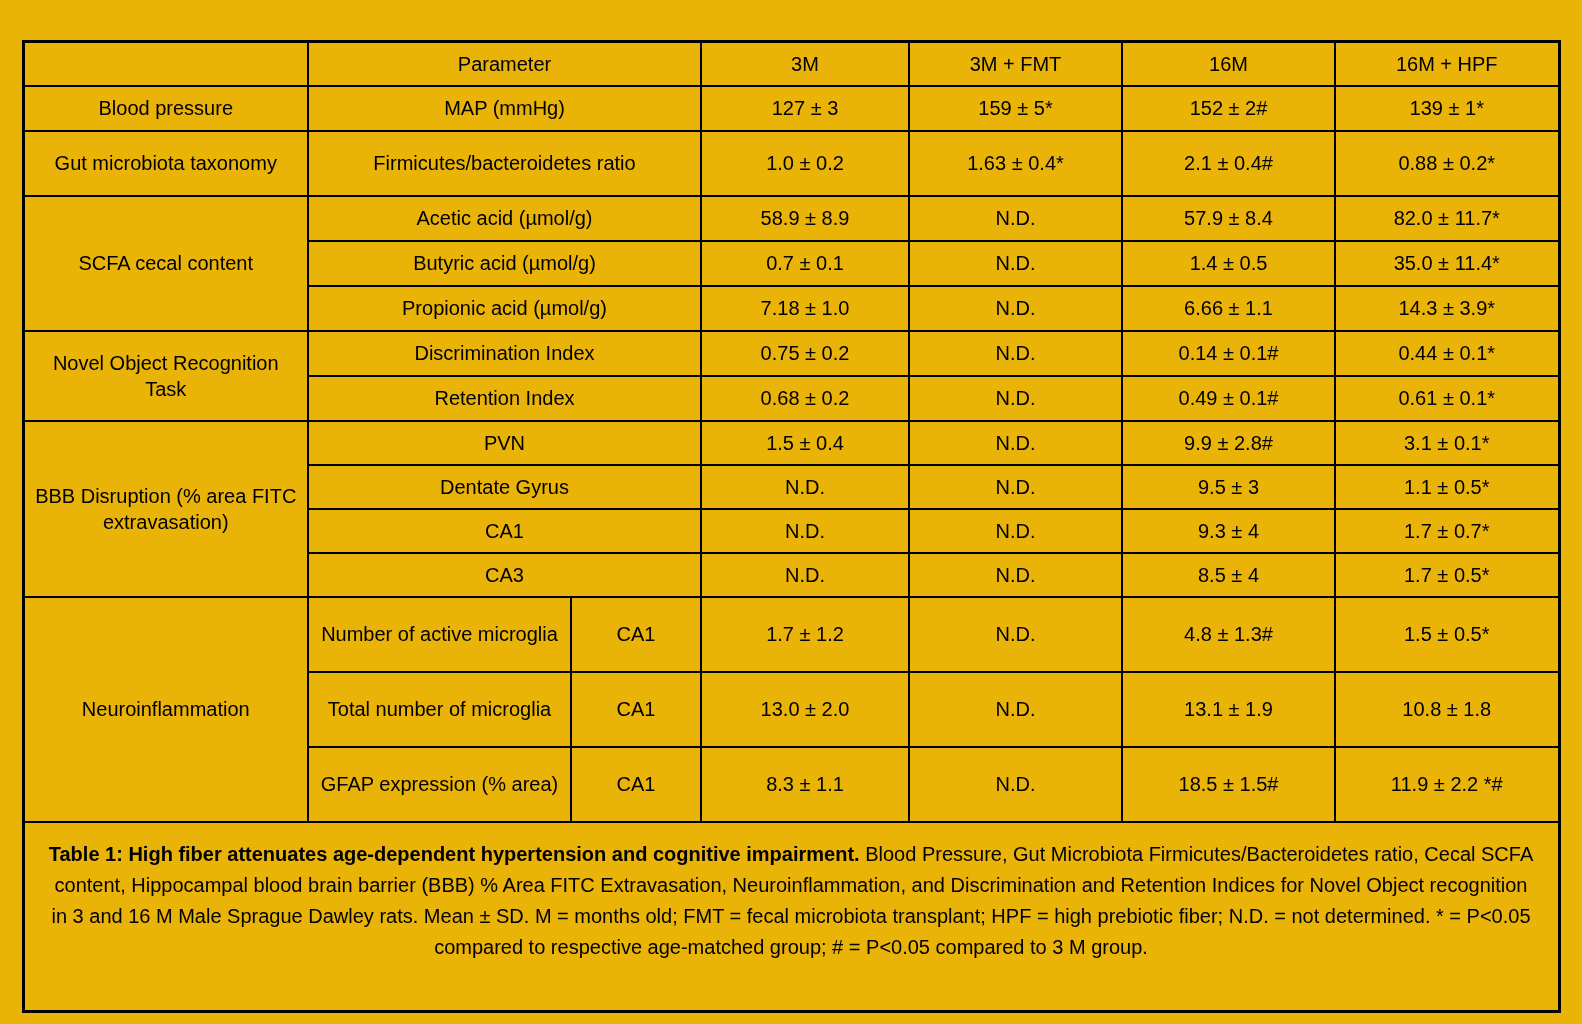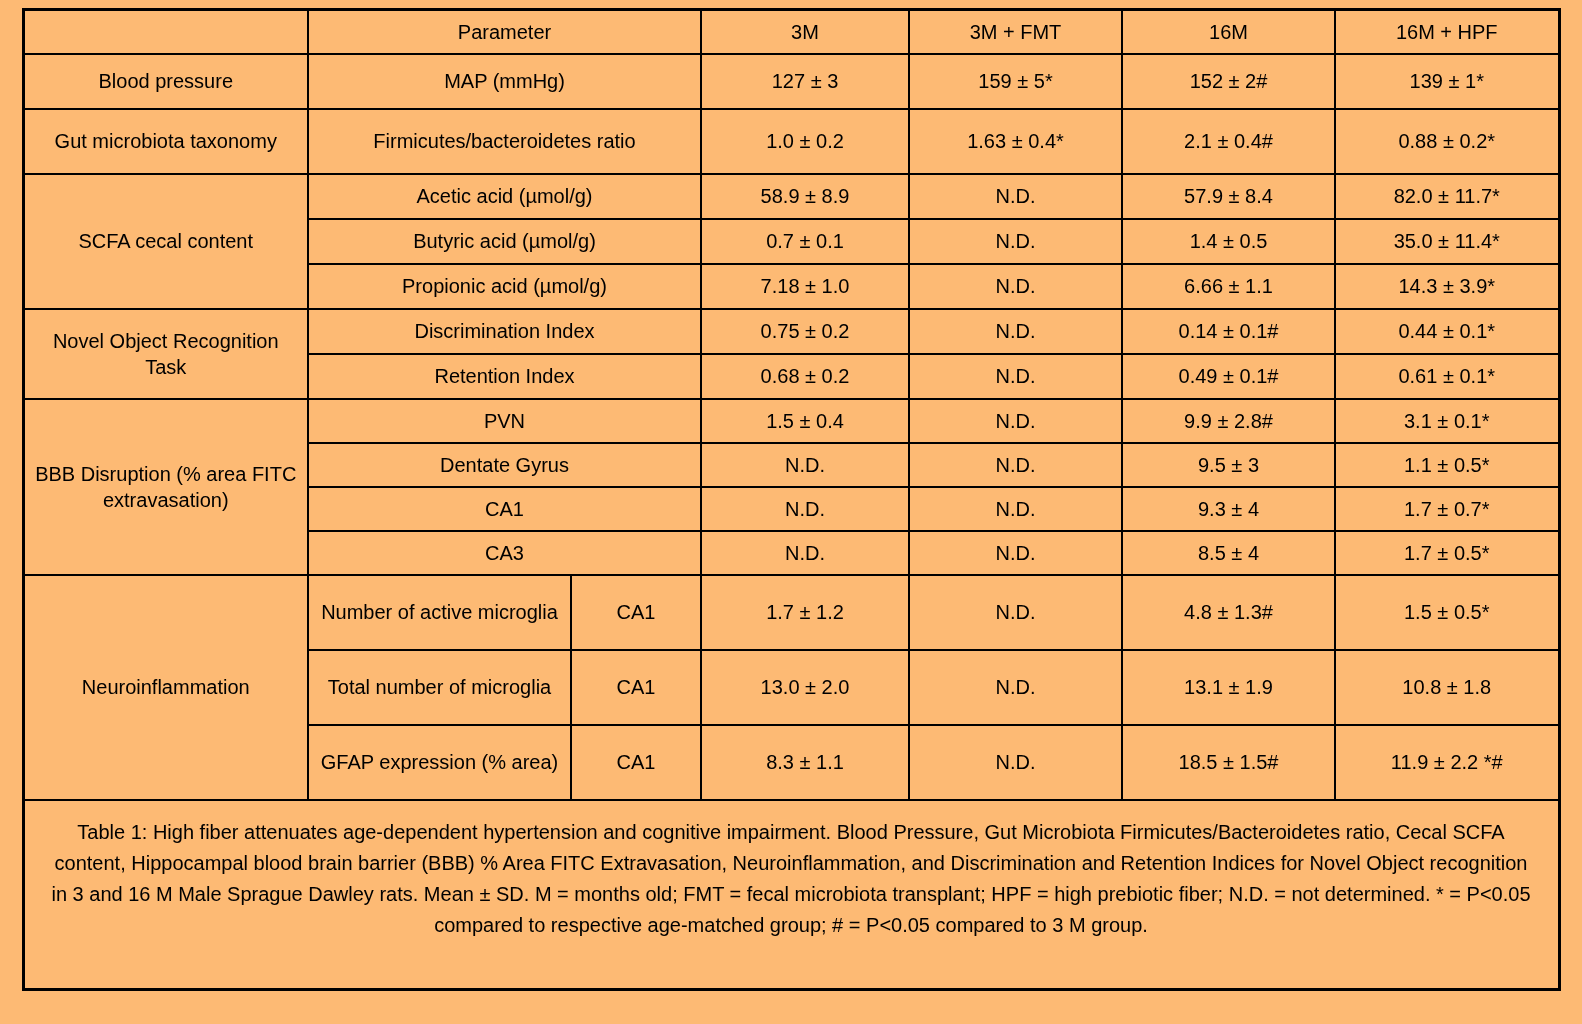--- a/index.html
+++ b/index.html
@@ -10,9 +10,9 @@
   .page {
     width: 1582px;
     height: 1024px;
-    background: #fdba74;
+    background: #eab308;
     box-sizing: border-box;
-    padding-top: 8px;
+    padding-top: 40px;
     font-family: "Liberation Sans", sans-serif;
     color: #000000;
   }

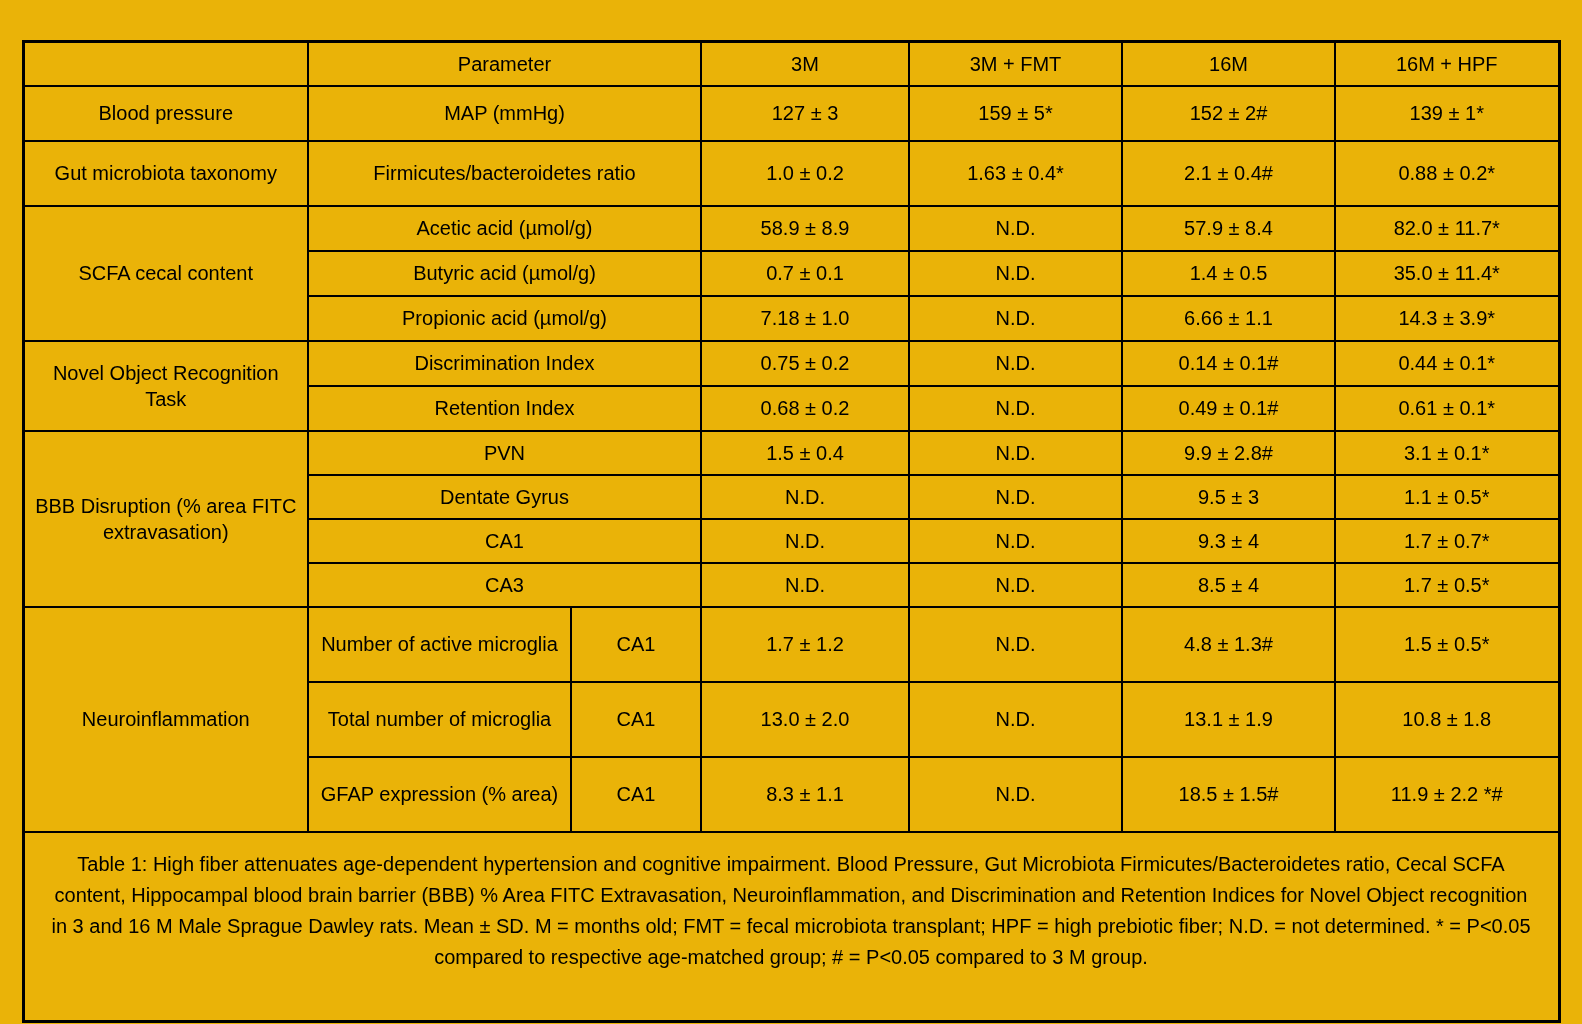--- a/index.html
+++ b/index.html
@@ -36,7 +36,7 @@
   }
   table.results { border: 3px solid #000000; }
   tr.header-row   { height: 44px; }
-  tr.sec-0        { height: 55px; }
+  tr.sec-0        { height: 45px; }
   tr.sec-1        { height: 65px; }
   tr.sec-2        { height: 45px; }
   tr.sec-3        { height: 45px; margin-left: 48px; }

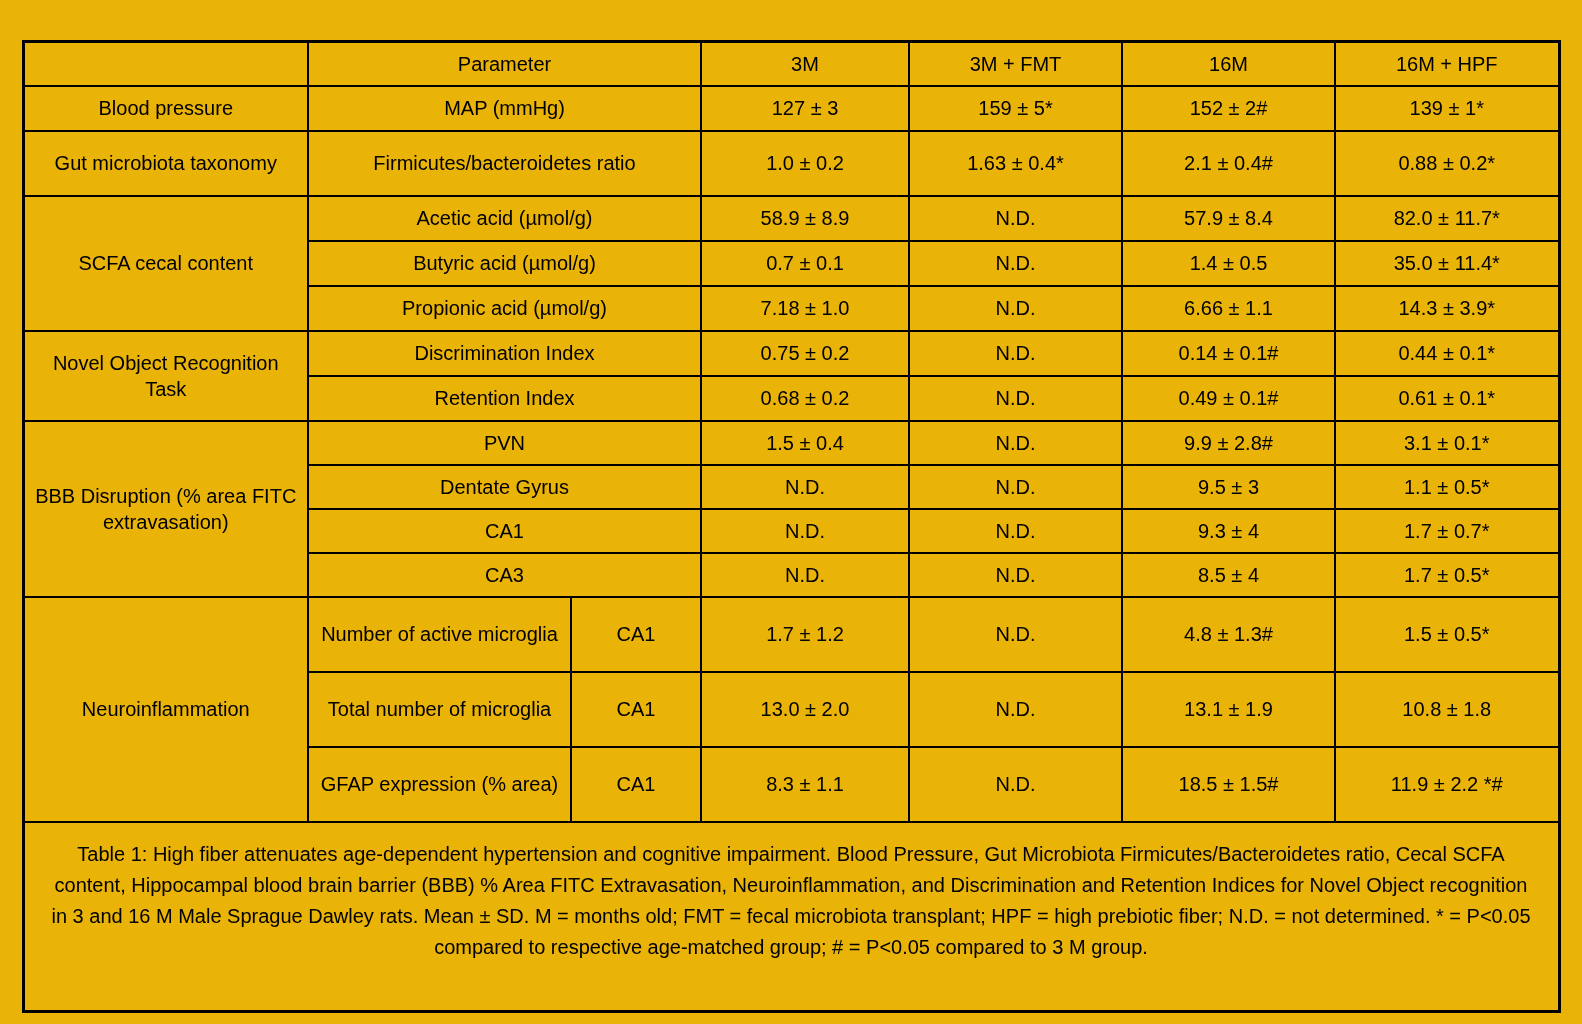--- a/index.html
+++ b/index.html
@@ -50,7 +50,7 @@
     line-height: 31px;
     font-size: 20px;
   }
-  .cap-bold { font-weight: normal; }
+  .cap-bold { font-weight: bold; }
 </style>
 </head>
 <body>

